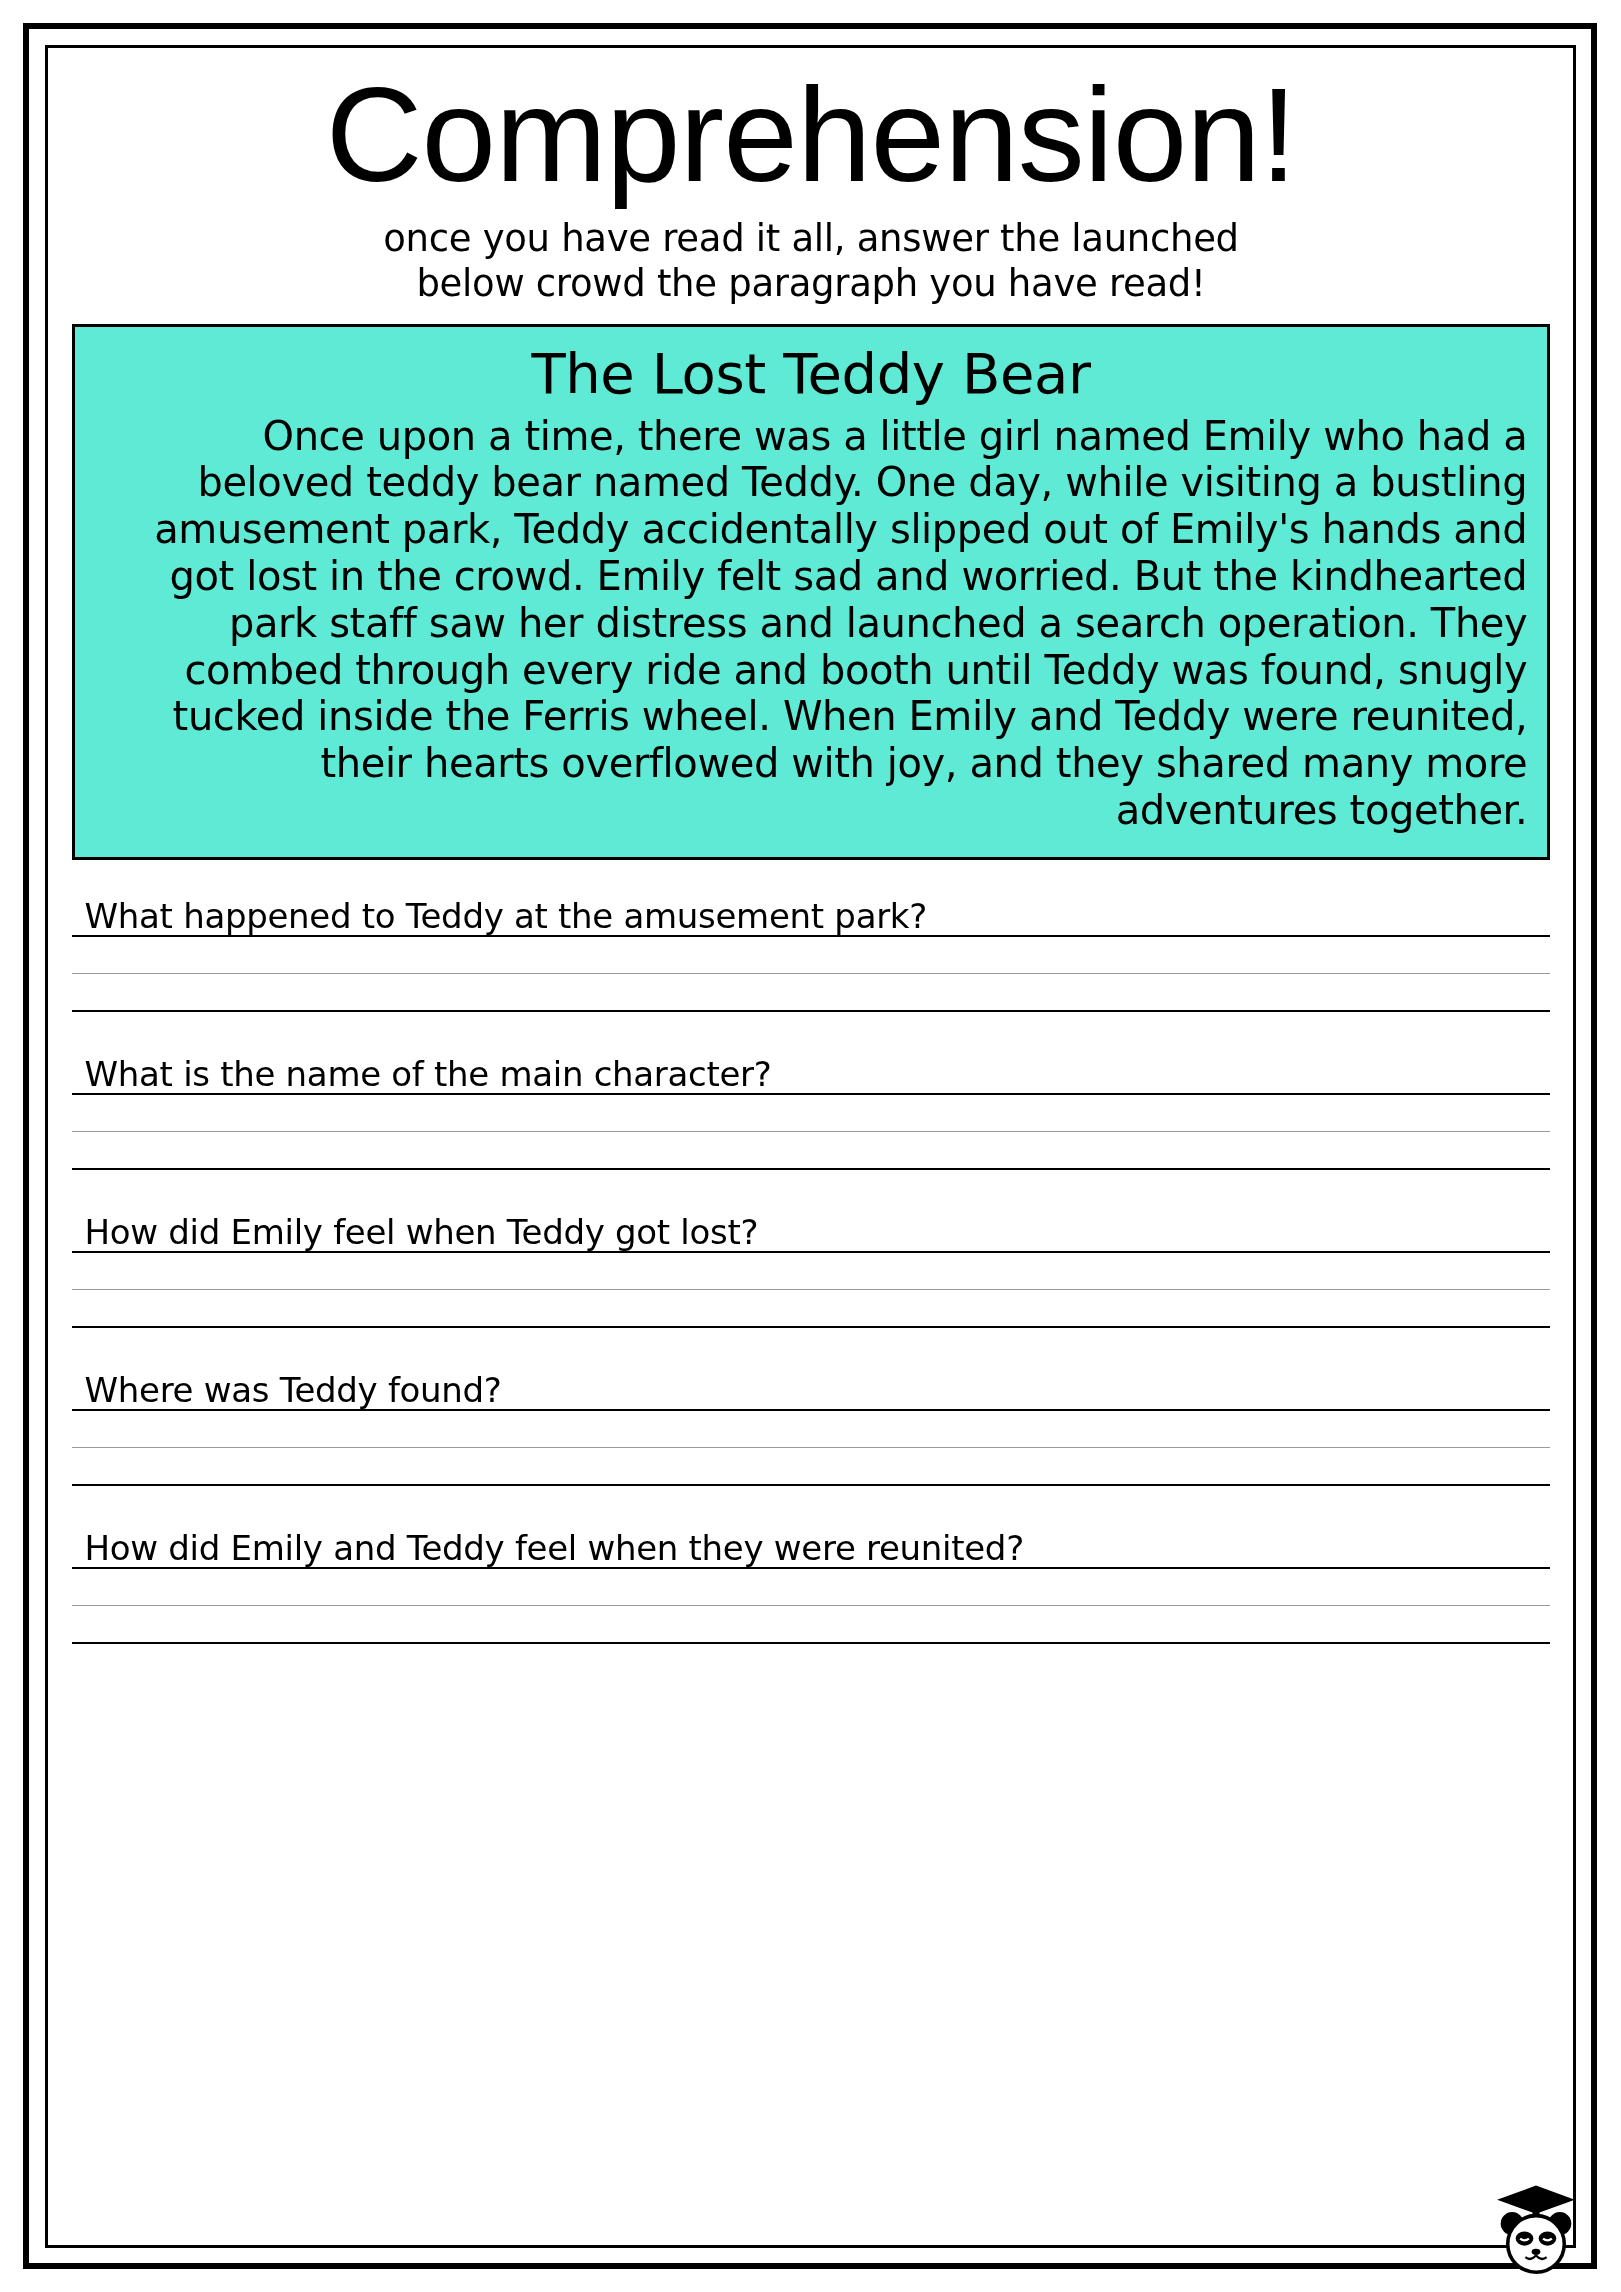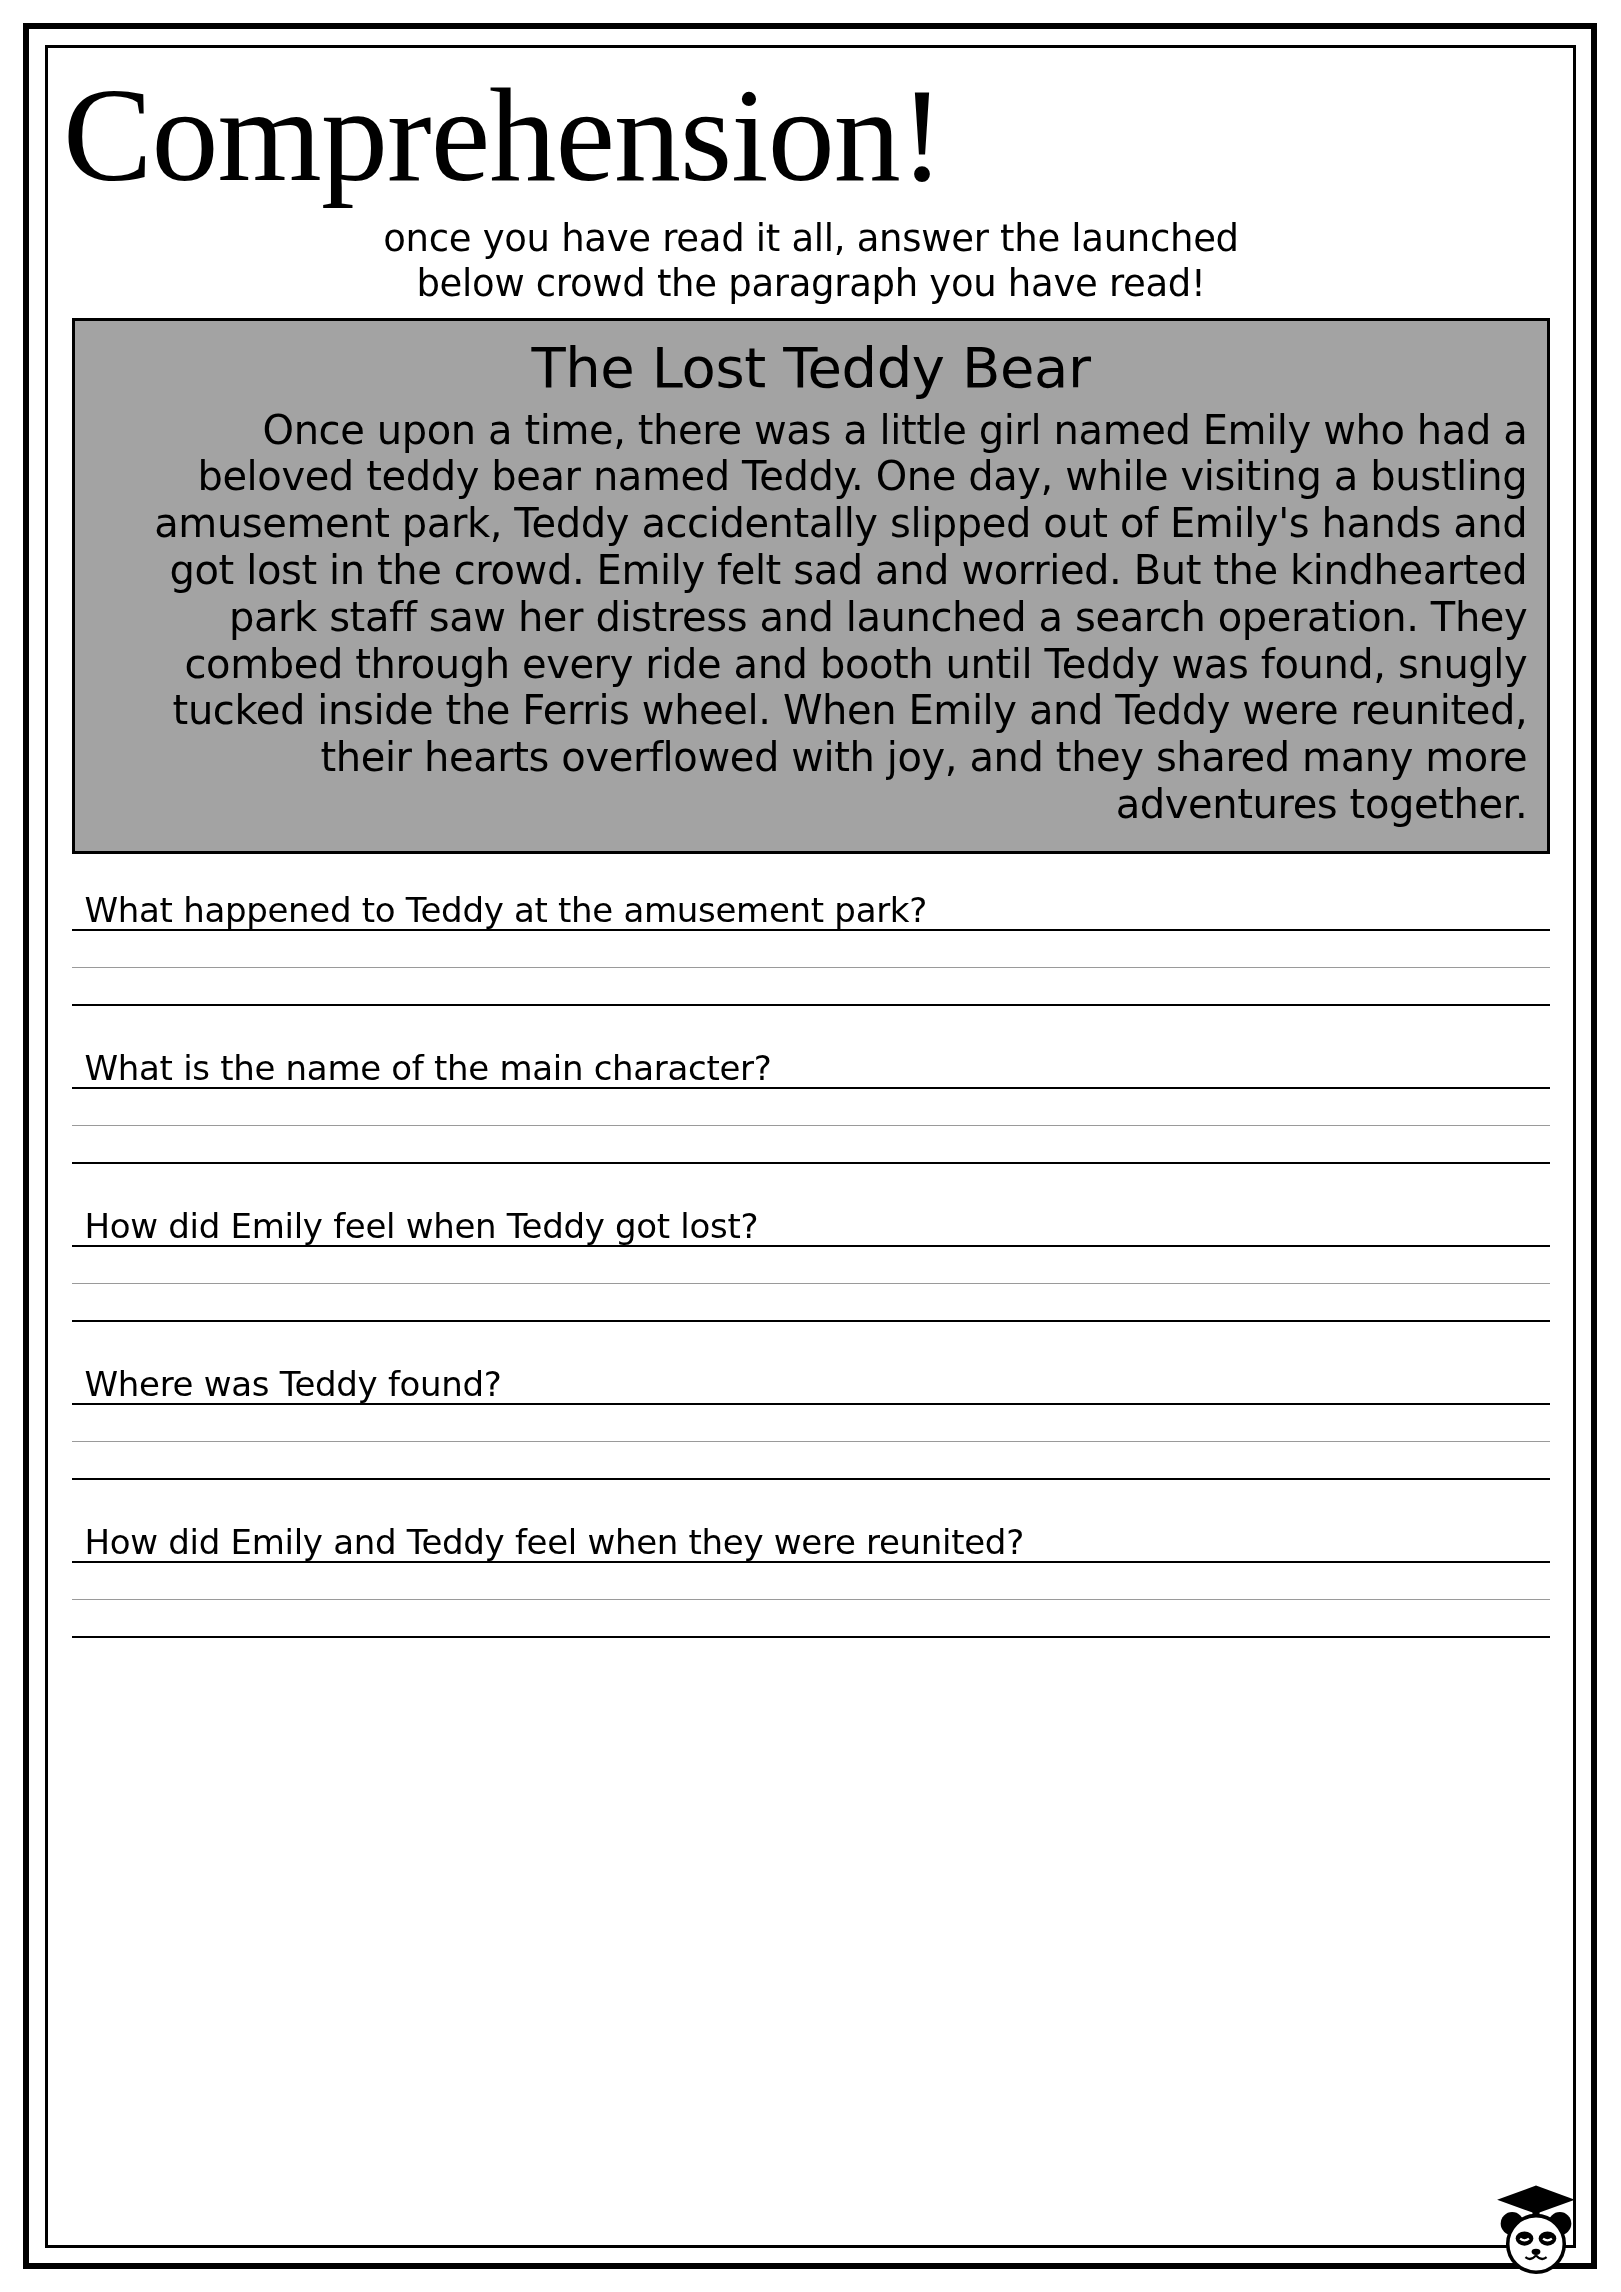--- a/index.html
+++ b/index.html
@@ -54,8 +54,8 @@
   }
 
   .worksheet-title {
-    text-align: left;
-    font-family: Liberation Serif, serif;
+    text-align: center;
+    font-family: Liberation Sans, sans-serif;
     font-size: 134px;
     line-height: 1.0;
     font-weight: 400;

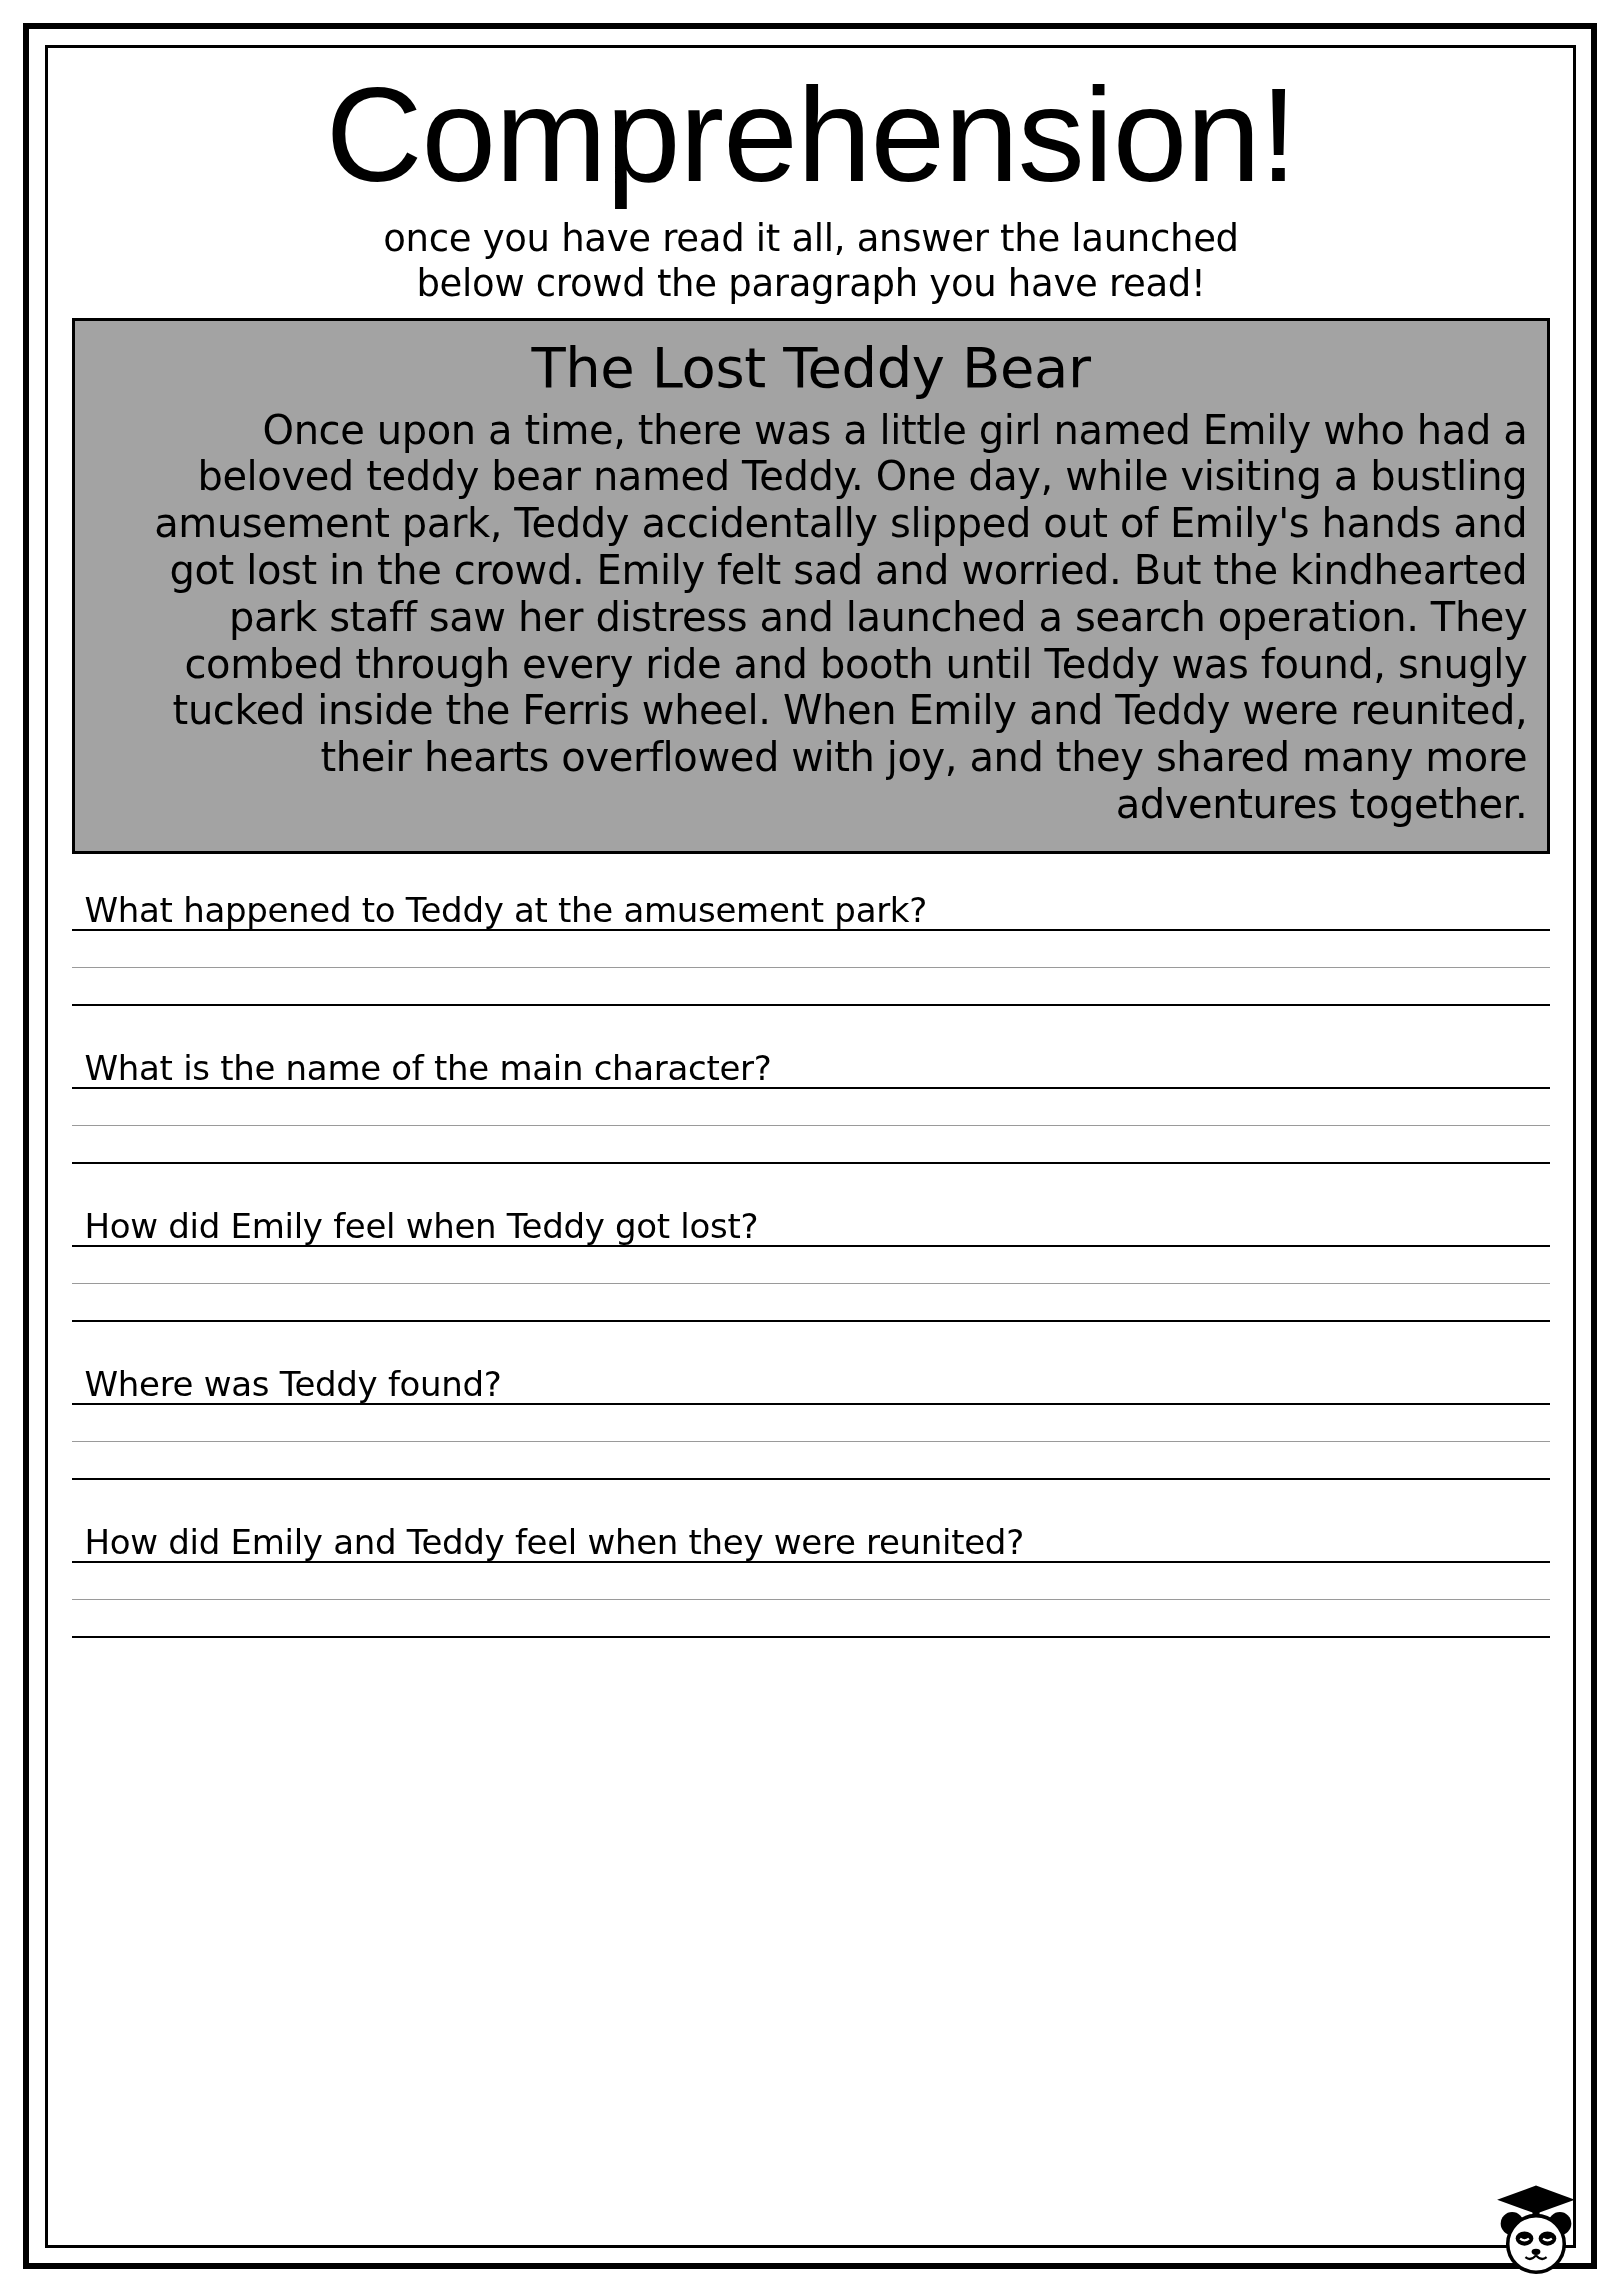--- a/index.html
+++ b/index.html
@@ -76,11 +76,11 @@
 
   
   .passage-box {
-    margin: 11px 9px 0 9px;
+    margin: 17px 9px 0 9px;
     border: 3.6px solid #000;
     box-sizing: border-box;
     padding: 12.5px 19.7px 23px 19.7px;
-    background: #a3a3a3;
+    background: #5eead4;
   }
   .passage-title {
     text-align: center;

